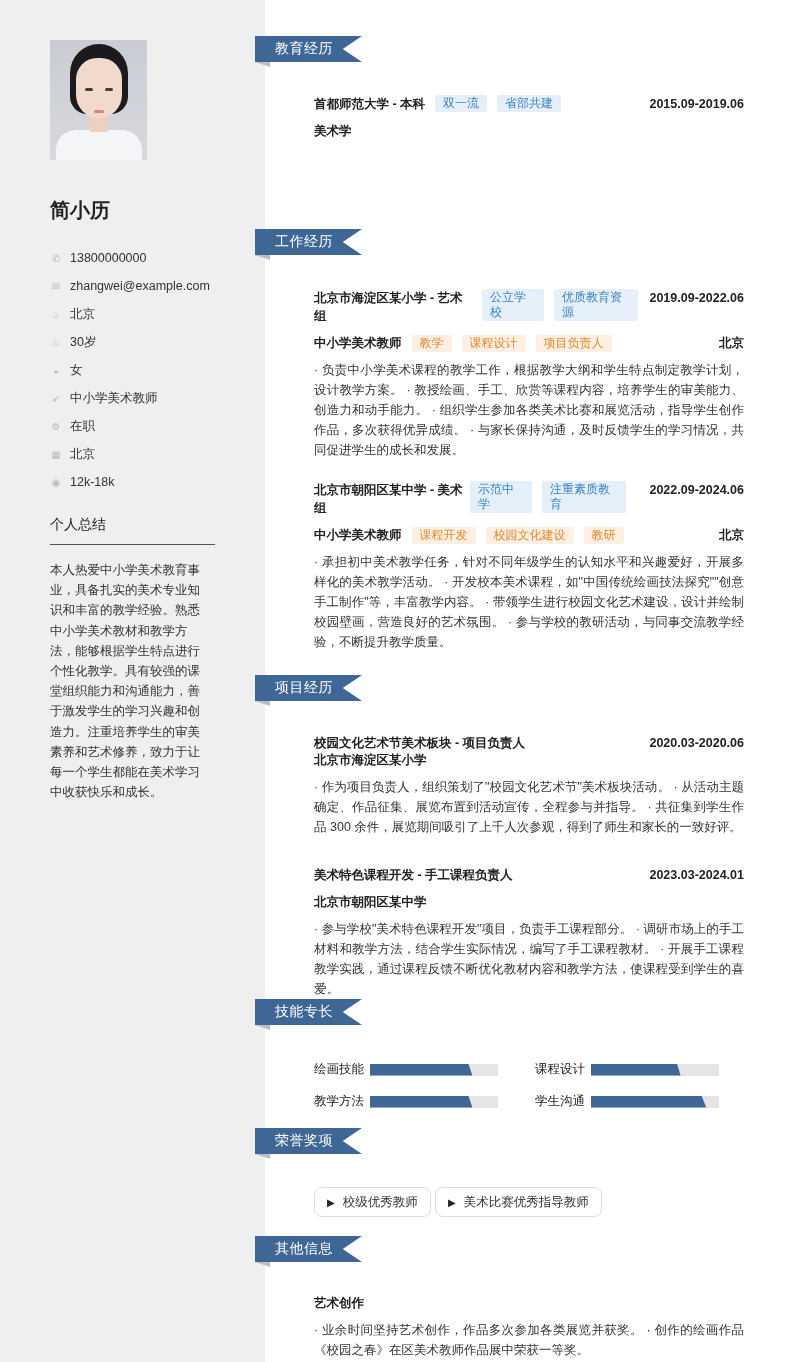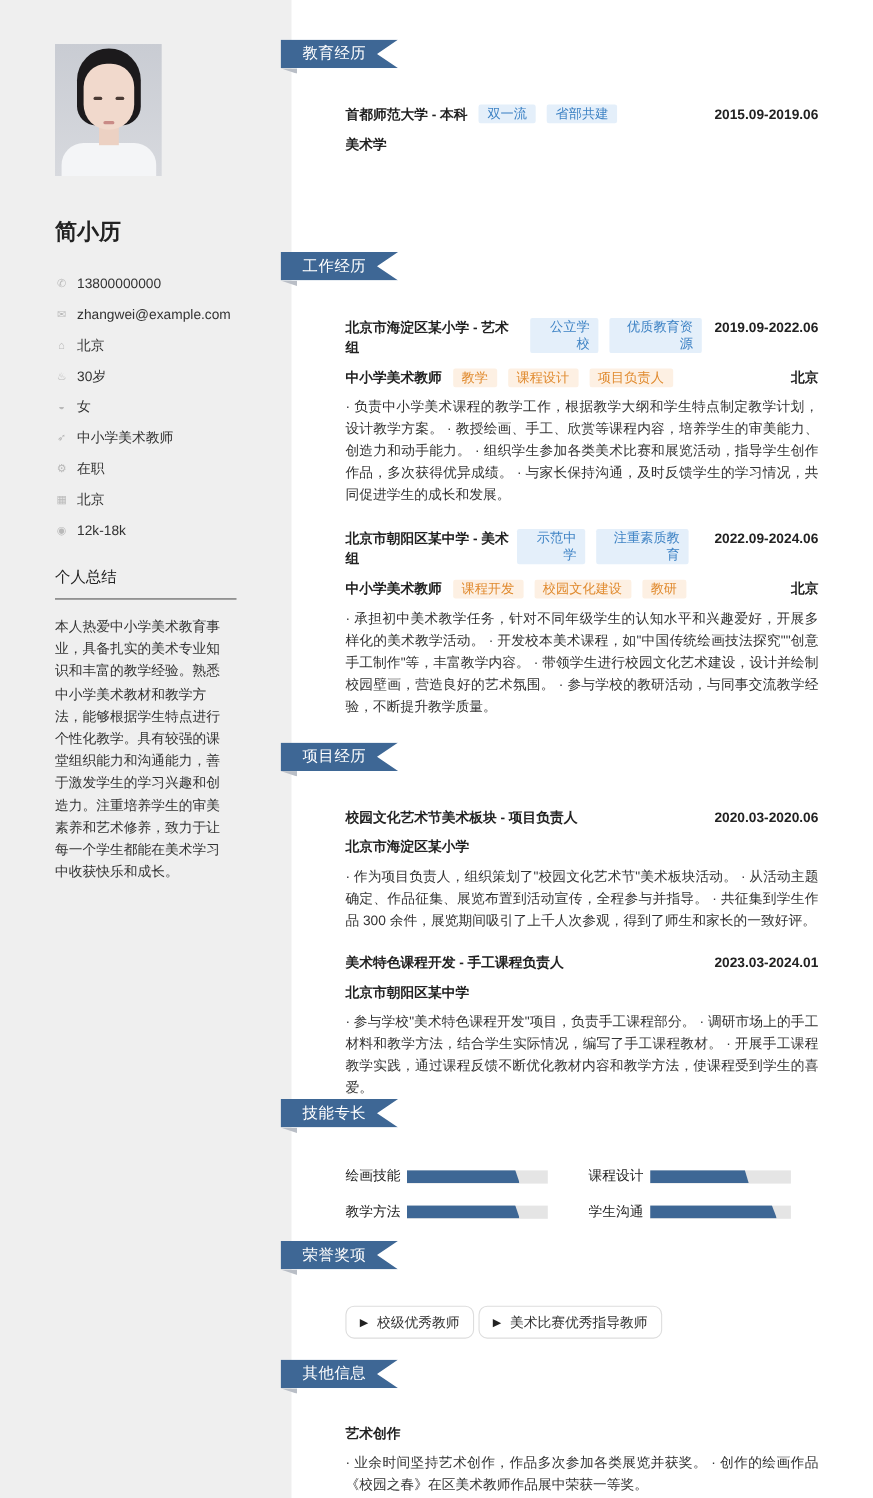--- a/index.html
+++ b/index.html
@@ -31,7 +31,7 @@
   .title-wrap { display: flex; align-items: flex-start; }
   .etitle { font-size: 12.5px; font-weight: bold; color: #222; line-height: 18px; }
   .date { font-size: 12.5px; font-weight: bold; color: #222; line-height: 18px; white-space: nowrap; }
-  .tag { display: inline-block; font-size: 12px; line-height: 15px; padding: 1px 8px; margin-left: 10px; border-radius: 2px; text-align: right; }
+  .tag { display: inline-block; font-size: 12px; line-height: 15px; padding: 1px 8px; margin-left: 10px; border-radius: 2px; }
   .tag.blue { background: #e4effa; color: #3d82c4; }
   .tag.orange { background: #fdf0e3; color: #e08a2e; }
   .sub { font-size: 12.5px; font-weight: bold; color: #222; }

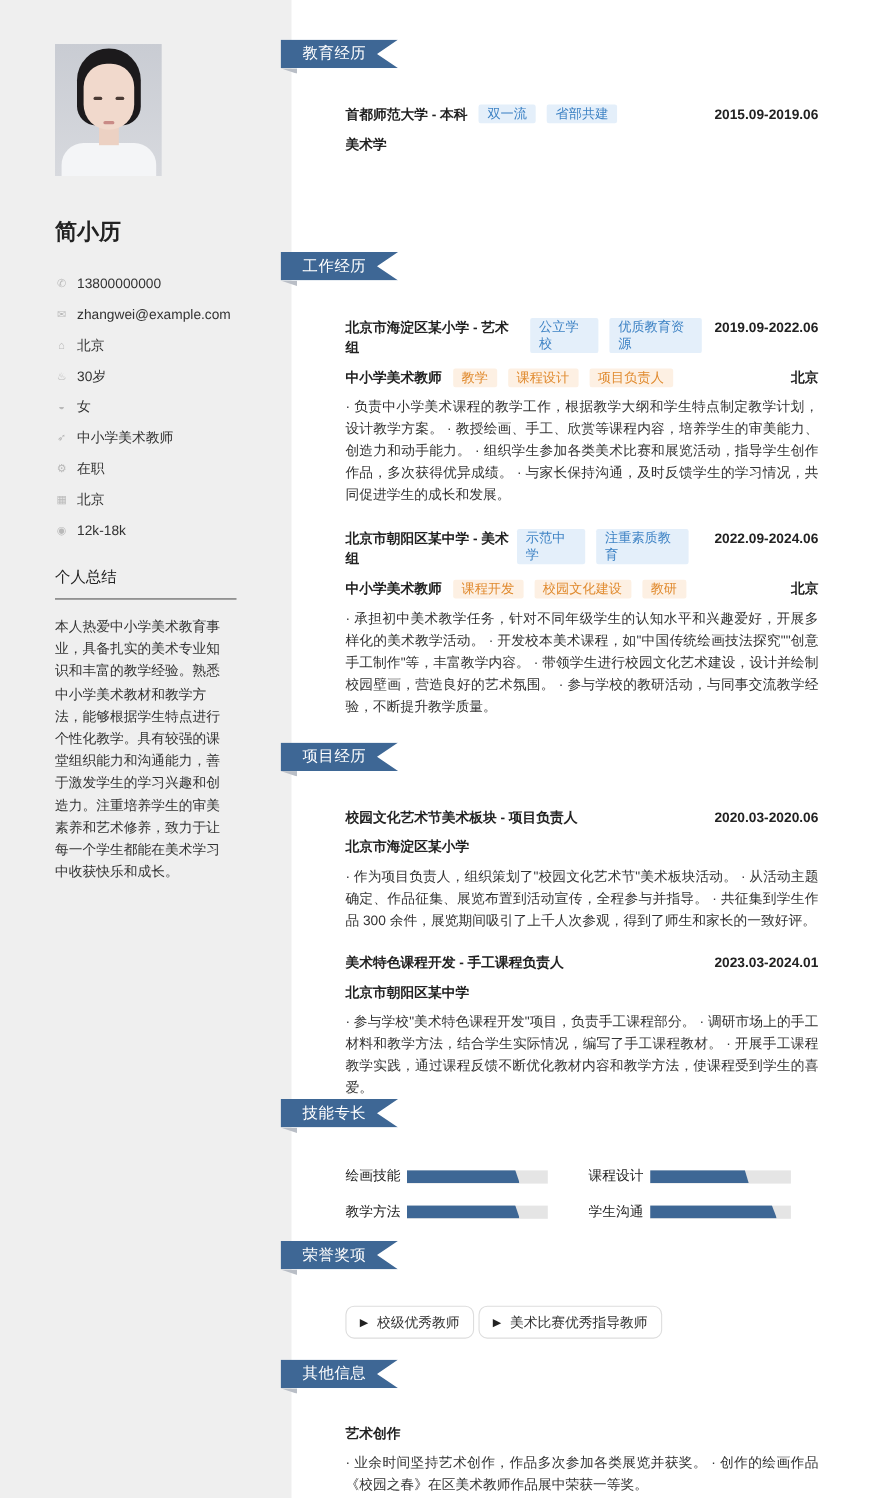--- a/index.html
+++ b/index.html
@@ -180,7 +180,7 @@
       <span class="etitle">校园文化艺术节美术板块 - 项目负责人</span>
       <span class="date">2020.03-2020.06</span>
     </div>
-    <div class="sub" style="margin-top:10px">北京市海淀区某小学</div>
+    <div class="sub" style="">北京市海淀区某小学</div>
     <div class="desc" style="margin-top:8px">· 作为项目负责人，组织策划了"校园文化艺术节"美术板块活动。 · 从活动主题确定、作品征集、展览布置到活动宣传，全程参与并指导。 · 共征集到学生作品 300 余件，展览期间吸引了上千人次参观，得到了师生和家长的一致好评。</div>
   </div>
   <div class="entry" style="top:866px">

